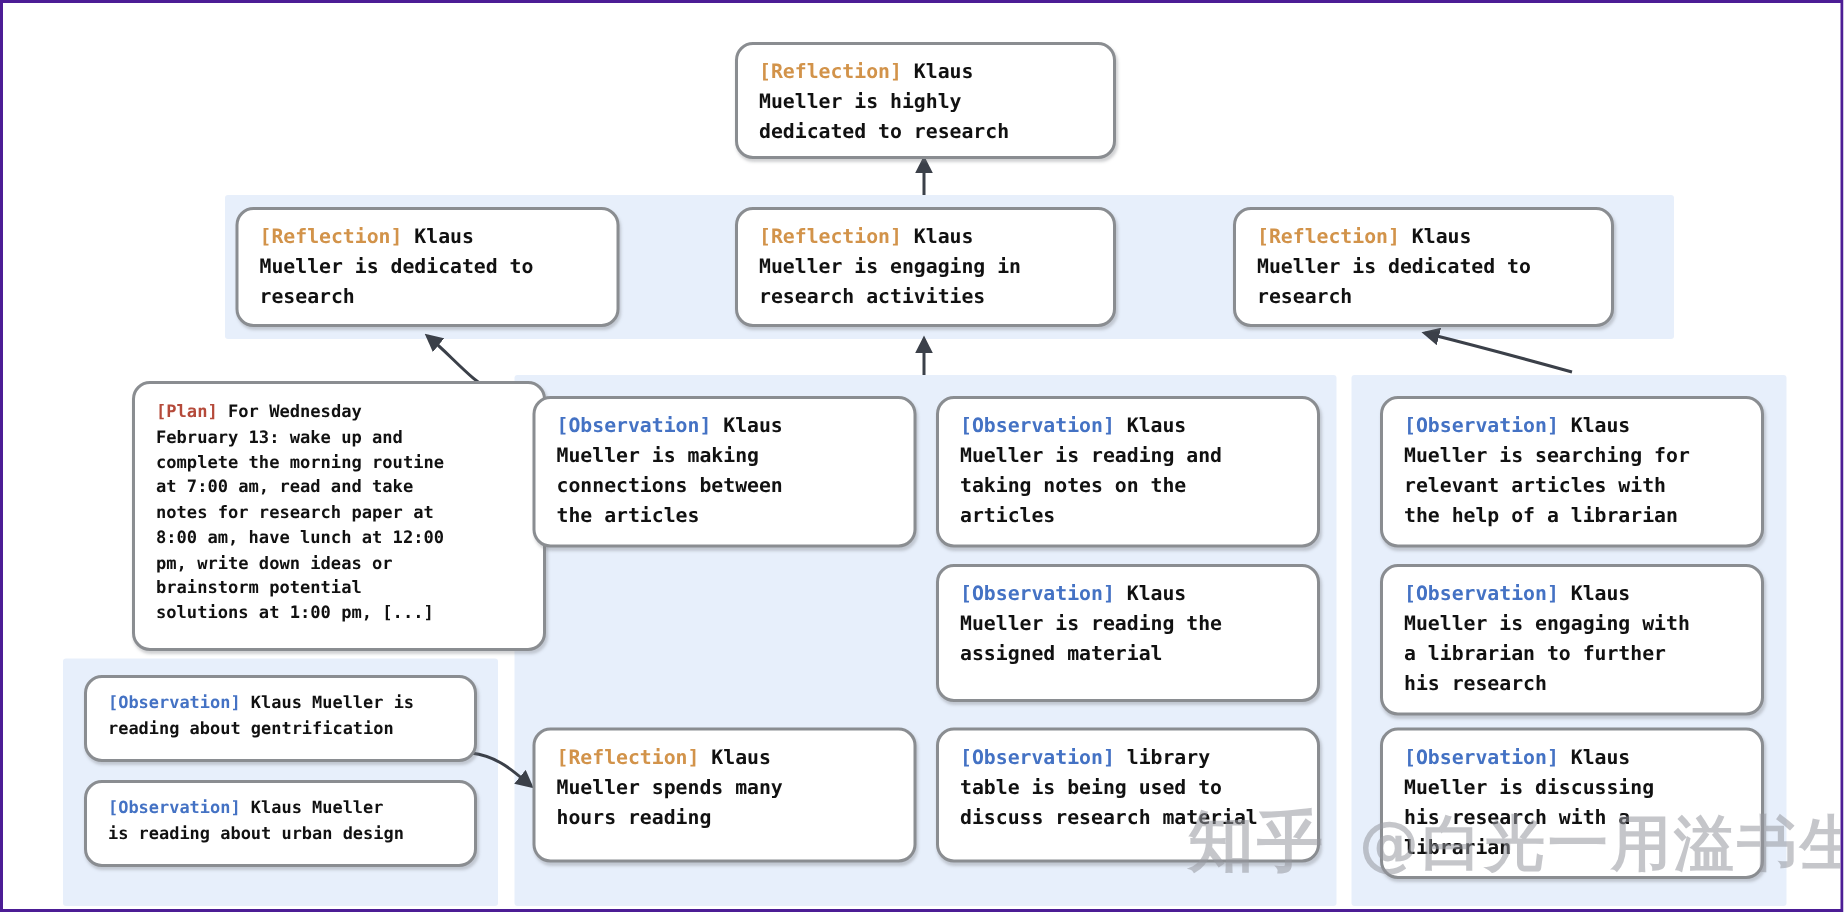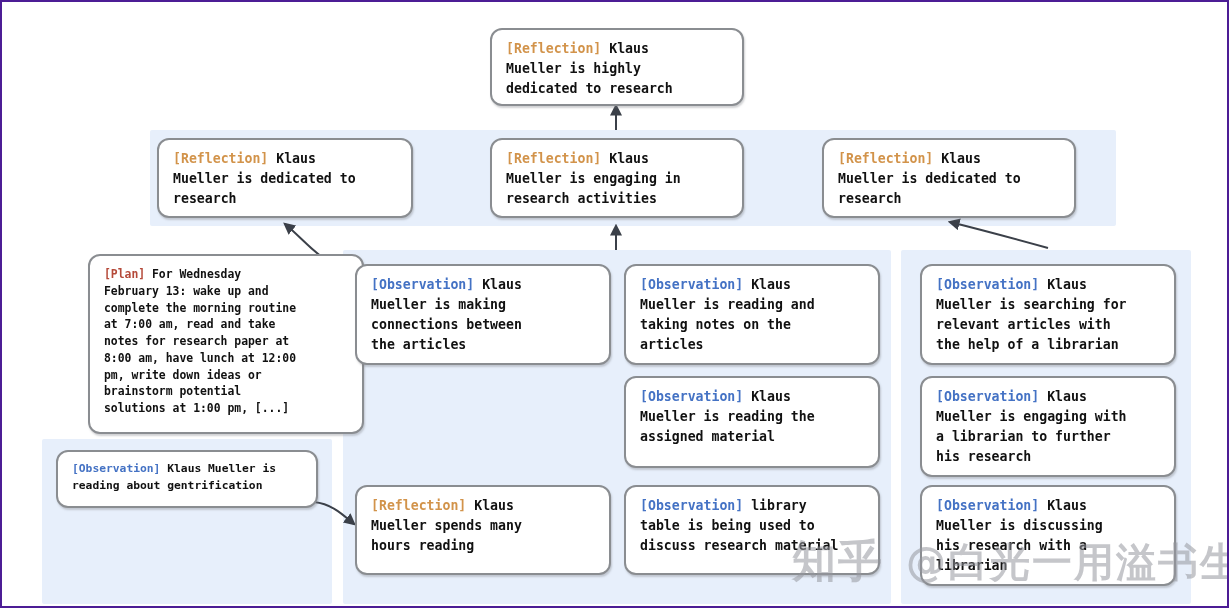--- a/index.html
+++ b/index.html
@@ -134,6 +134,8 @@
   <div class="node small" style="left:54px; top:448px; width:262px; height:58px;"><span class="tag tag-observation">[Observation]</span><span> Klaus Mueller is
 reading about gentrification</span></div>
 
+  <div class="node small" style="left:54px; top:518px; width:262px; height:58px;"><span class="tag tag-observation">[Observation]</span><span> Klaus Mueller
+is reading about urban design</span></div>
 
   <div class="node" style="left:353px; top:262px; width:256px; height:101px;"><span class="tag tag-observation">[Observation]</span><span> Klaus
 Mueller is making

